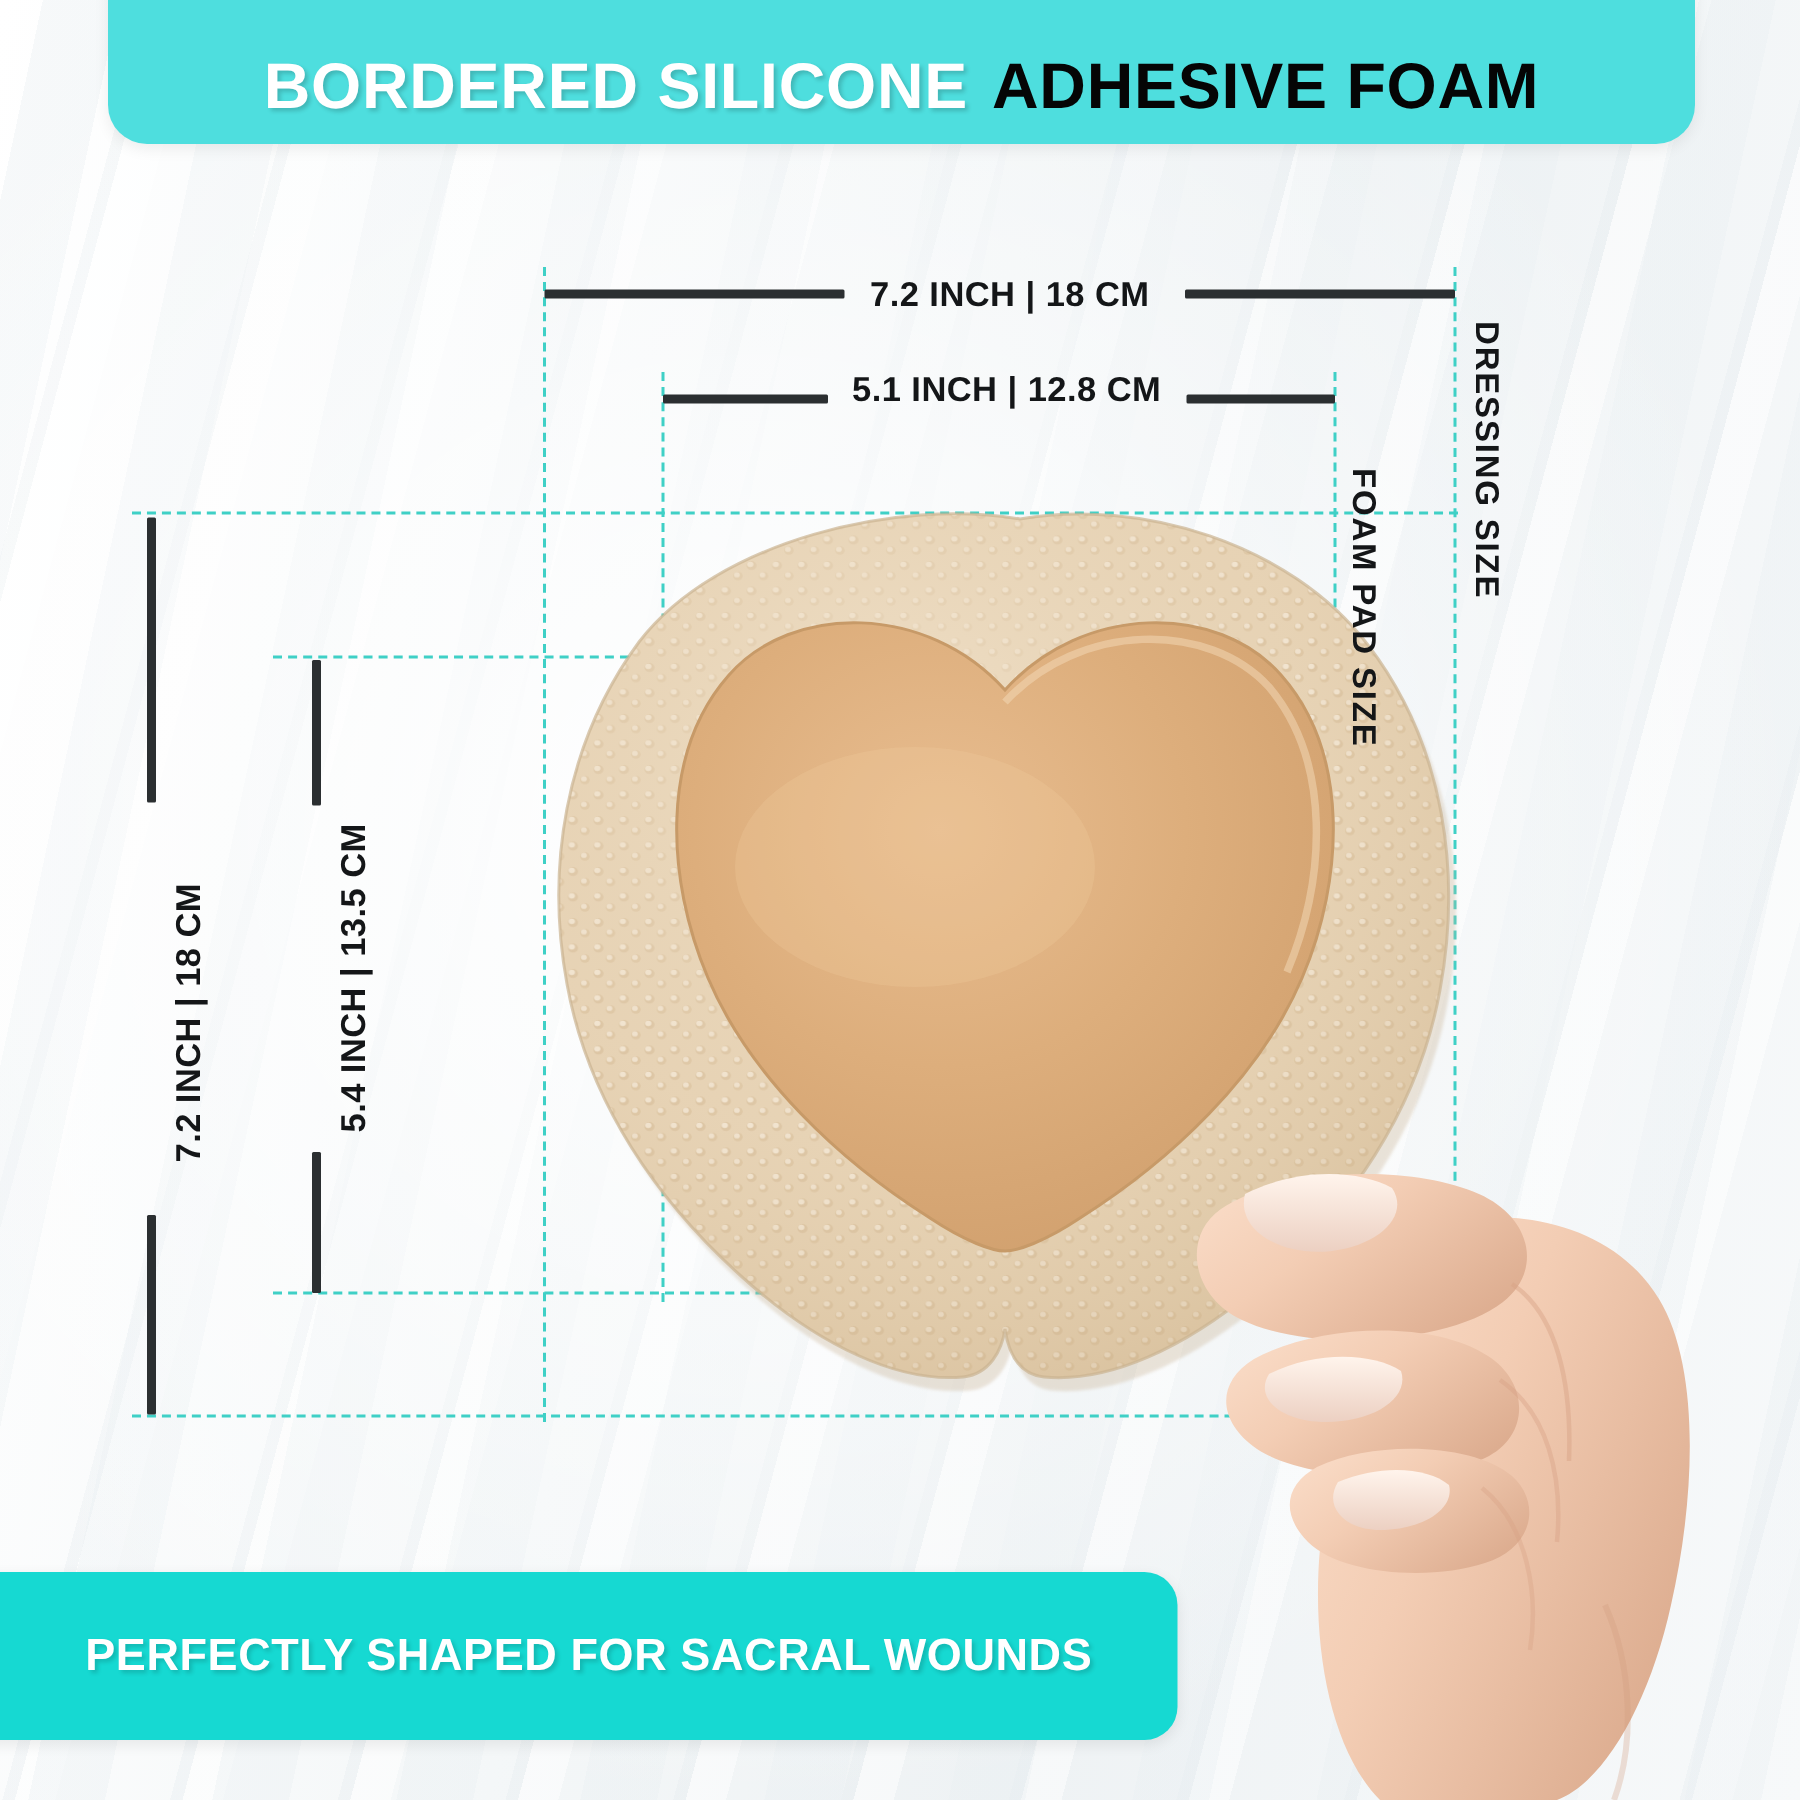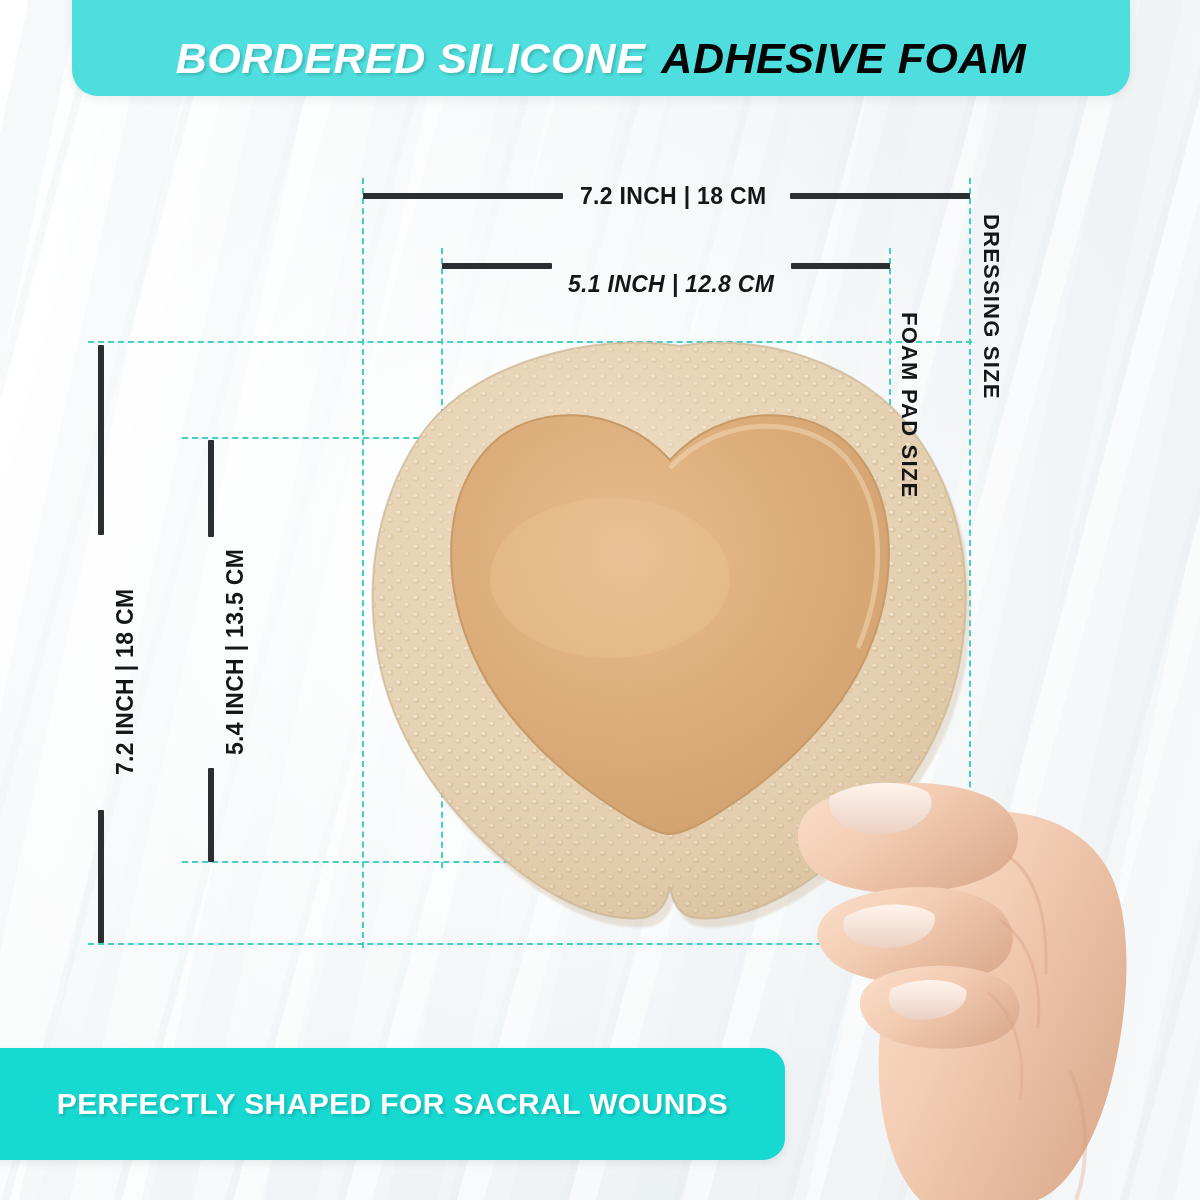--- a/index.html
+++ b/index.html
@@ -80,7 +80,6 @@
     letter-spacing: 0.5px;
     white-space: nowrap;
     line-height: 1;
-    font-style: italic;
   }
   .tb-white {
     color: #ffffff;

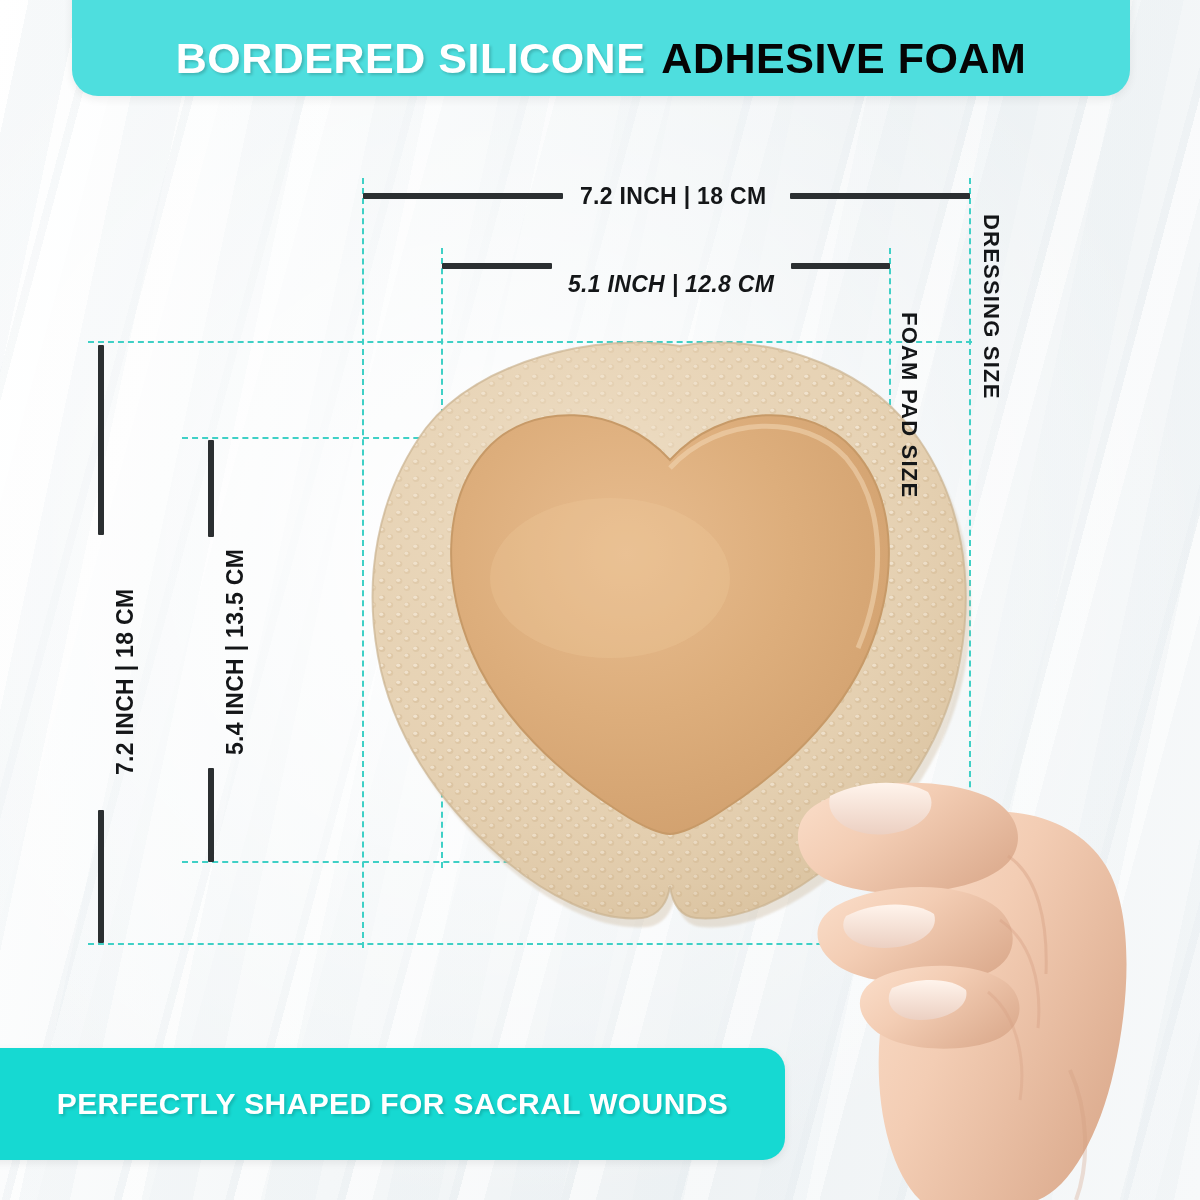--- a/index.html
+++ b/index.html
@@ -357,7 +357,7 @@
 
   <div class="mbar-h" style="left:442px; top:263px; width:110px;"></div>
   <div class="mbar-h" style="left:791px; top:263px; width:99px;"></div>
-  <div class="dim-label h" style="left:558px; top:271px;font-style:italic;">5.1 INCH | 12.8 CM</div>
+  <div class="dim-label h" style="left:558px; top:246px;">5.1 INCH | 12.8 CM</div>
 
   <div class="mbar-v" style="left:98px; top:345px; width:6px; height:190px;"></div>
   <div class="mbar-v" style="left:98px; top:810px; width:6px; height:133px;"></div>

